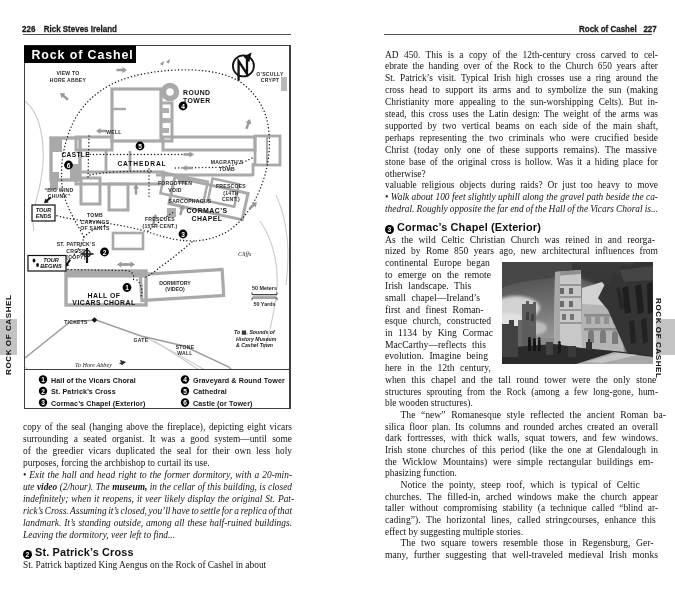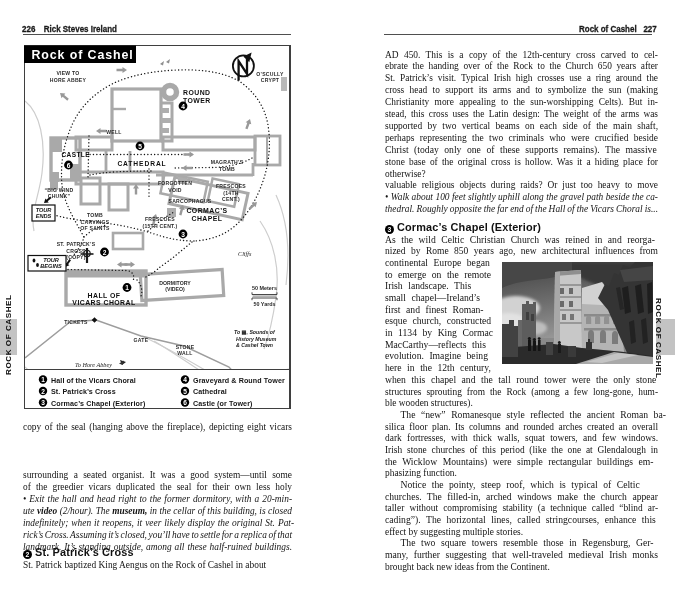--- a/index.html
+++ b/index.html
@@ -40,7 +40,7 @@
 
 <div class="col lcol" style="left:23px;top:420.9px;width:269px;">
 <div class="ln" style="word-spacing: 1.20625px; transform: scaleX(1);">copy of the seal (hanging above the fireplace), depicting eight vicars</div>
-<div class="ln" style="word-spacing: 3px; transform: scaleX(1.00006); margin-top: 36px;">surrounding a seated organist. It was a good system—until some</div>
+<div class="ln" style="word-spacing: 3px; transform: scaleX(1.00006);">surrounding a seated organist. It was a good system—until some</div>
 <div class="ln" style="word-spacing: 2.79972px; transform: scaleX(1);">of the greedier vicars duplicated the seal for their own less holy</div>
 <div class="ln it" style="word-spacing: 0.729567px; transform: scaleX(1);">• Exit the hall and head right to the former dormitory, with a 20-min-</div>
 <div class="ln it" style="word-spacing: 0.0846354px; transform: scaleX(0.999942);">ute <b>video</b> (2/hour). The <b>museum,</b> in the cellar of this building, is closed</div>

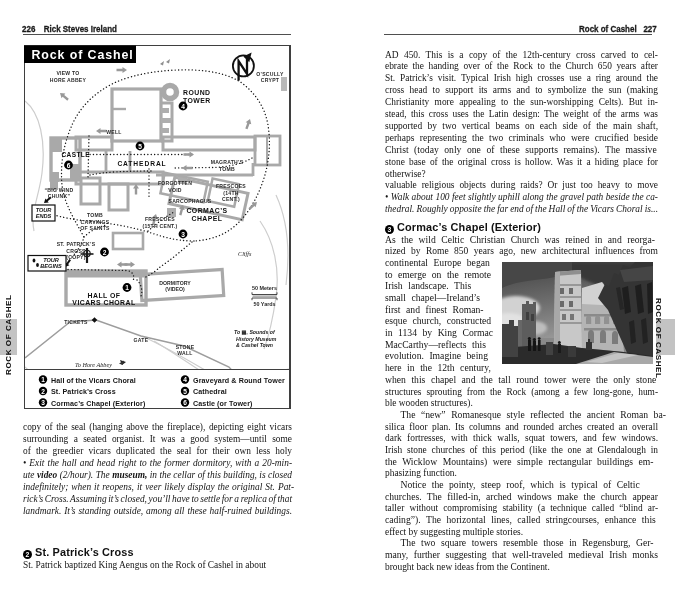--- a/index.html
+++ b/index.html
@@ -42,6 +42,7 @@
 <div class="ln" style="word-spacing: 1.20625px; transform: scaleX(1);">copy of the seal (hanging above the fireplace), depicting eight vicars</div>
 <div class="ln" style="word-spacing: 3px; transform: scaleX(1.00006);">surrounding a seated organist. It was a good system—until some</div>
 <div class="ln" style="word-spacing: 2.79972px; transform: scaleX(1);">of the greedier vicars duplicated the seal for their own less holy</div>
+<div class="ln nf">purposes, forcing the archbishop to curtail its use.</div>
 <div class="ln it" style="word-spacing: 0.729567px; transform: scaleX(1);">• Exit the hall and head right to the former dormitory, with a 20-min-</div>
 <div class="ln it" style="word-spacing: 0.0846354px; transform: scaleX(0.999942);">ute <b>video</b> (2/hour). The <b>museum,</b> in the cellar of this building, is closed</div>
 <div class="ln it" style="word-spacing: 0.649148px; transform: scaleX(1);">indefinitely; when it reopens, it veer likely display the original St. Pat-</div>

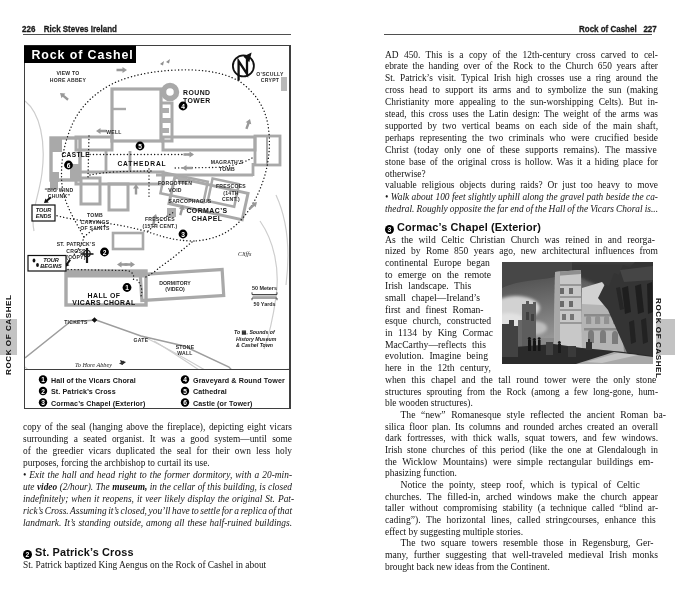--- a/index.html
+++ b/index.html
@@ -48,6 +48,7 @@
 <div class="ln it" style="word-spacing: 0.649148px; transform: scaleX(1);">indefinitely; when it reopens, it veer likely display the original St. Pat-</div>
 <div class="ln it" style="word-spacing: -0.707933px; transform: scaleX(1);">rick’s Cross. Assuming it’s closed, you’ll have to settle for a replica of that</div>
 <div class="ln it" style="word-spacing: 0.605469px; transform: scaleX(1);">landmark. It’s standing outside, among all these half-ruined buildings.</div>
+<div class="ln it nf">Leaving the dormitory, veer left to find...</div>
 </div>
 <div class="abs hd" style="left:23px;top:546.1px;"><span class="numc">2</span>St. Patrick’s Cross</div>
 <div class="col lcol" style="left:23px;top:559px;width:269px;">

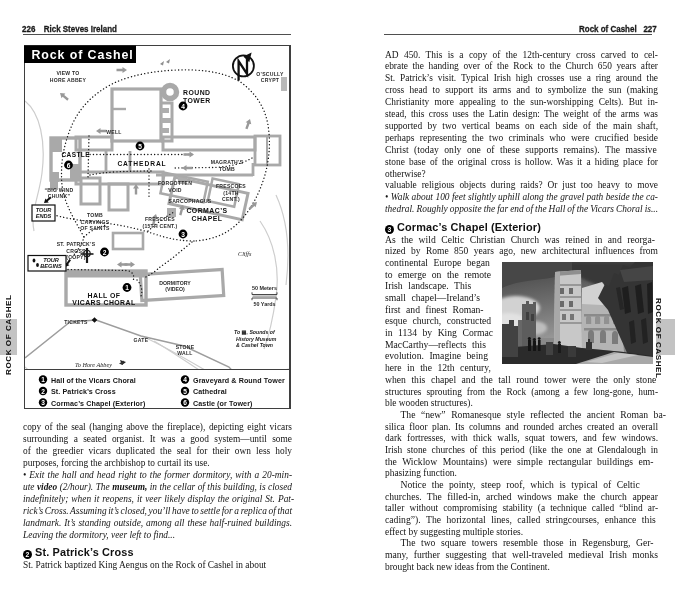--- a/index.html
+++ b/index.html
@@ -101,7 +101,6 @@
 <div class="ln nf">effect by suggesting multiple stories.</div>
 <div class="ln ind" style="word-spacing: 3px; transform: scaleX(1.03);">The two square towers resemble those in Regensburg, Ger-</div>
 <div class="ln" style="word-spacing: 3px; transform: scaleX(1.0277);">many, further suggesting that well-traveled medieval Irish monks</div>
-<div class="ln nf">brought back new ideas from the Continent.</div>
 </div>
 
 <svg class="abs" style="left:24px;top:44.5px;" width="266.5" height="364.5" viewBox="0 0 266.5 364.5" font-family="Liberation Sans, sans-serif">

